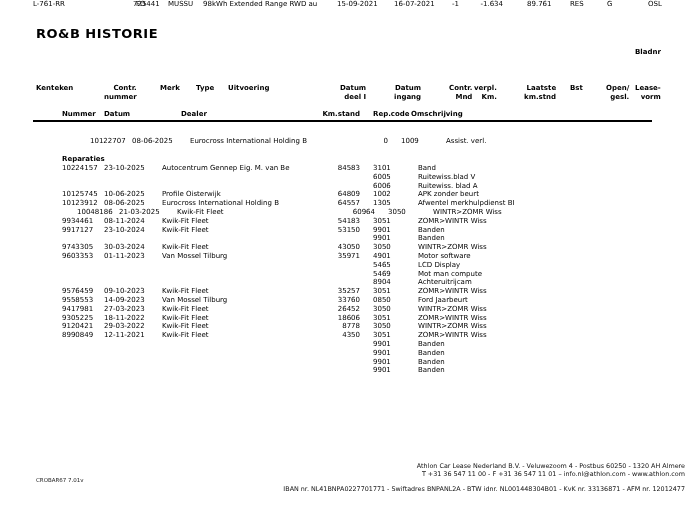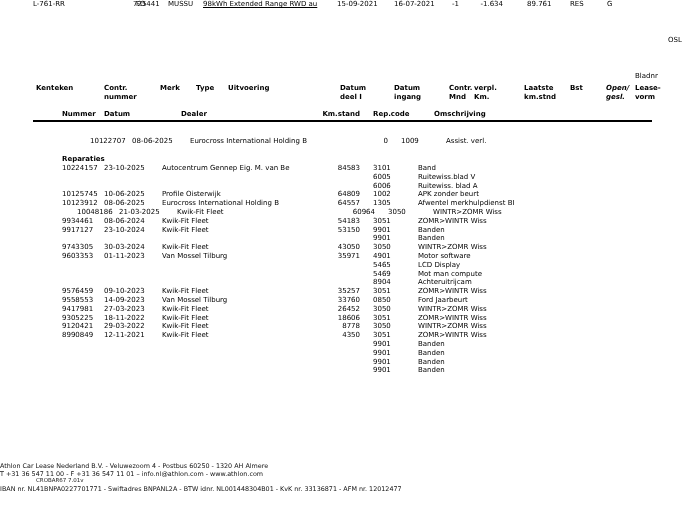--- a/index.html
+++ b/index.html
@@ -41,7 +41,7 @@
   .v-contrnr{left:104px;margin-left:29px;}
   .v-merk{left:136px;}
   .v-type{left:168px;}
-  .v-uitvoering{left:203px;text-decoration:underline;}
+  .v-uitvoering{left:203px;}
   .v-datumdeel{left:337px;}
   .v-datumingang{left:394px;}
   .v-contrmnd{left:440px;width:19px;text-align:right;}

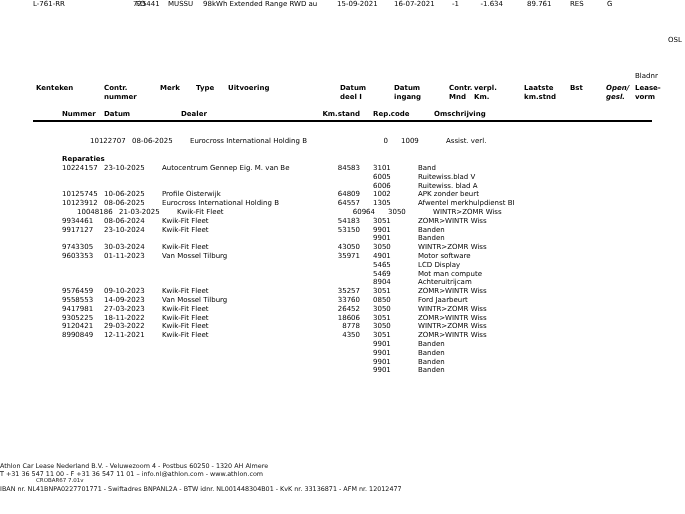--- a/index.html
+++ b/index.html
@@ -49,7 +49,7 @@
   .v-laatste{left:527px;text-align:right;}
   .v-bst{left:570px;}
   .v-open{left:607px;}
-  .v-lease{left:668px;margin-top:36px;}
+  .v-lease{left:648px;}
   
   .line{position:absolute;left:0;top:0;width:555px;height:9px;}
   .c-nummer{position:absolute;left:62px;}

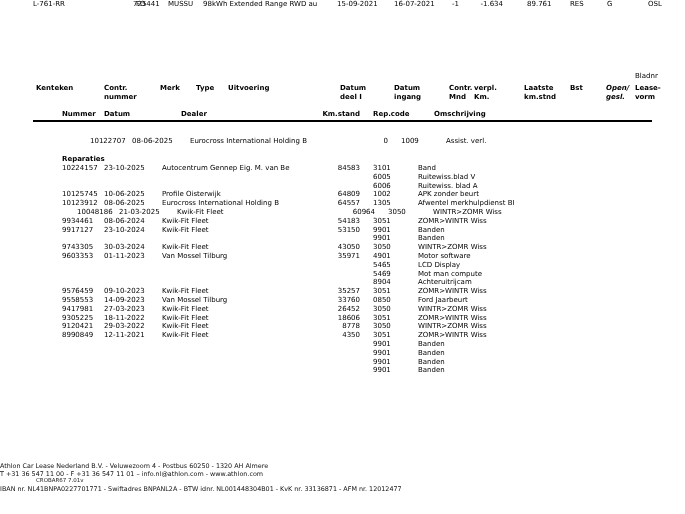--- a/index.html
+++ b/index.html
@@ -72,6 +72,7 @@
 
 <div class="page">
 
+  <div class="abs title">RO&amp;B HISTORIE</div>
   <div class="abs bladnr">Bladnr</div>
 
   <div class="abs hdr h-kenteken">Kenteken</div>

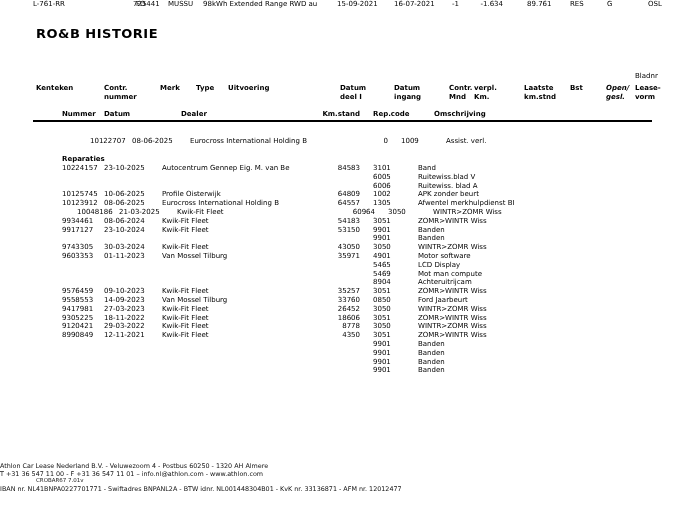--- a/index.html
+++ b/index.html
@@ -10,7 +10,7 @@
   }
   .abs{position:absolute;white-space:nowrap;}
   .title{left:36px;top:26px;font-size:13px;font-weight:bold;letter-spacing:.5px;}
-  .bladnr{left:635px;top:48px;font-size:7px;font-weight:normal;margin-top:24px;}
+  .bladnr{left:635px;top:48px;font-size:7px;font-weight:bold;}
   
   .hdr{font-size:7px;font-weight:bold;line-height:8.5px;}
   .h-kenteken{left:36px;top:84px;}

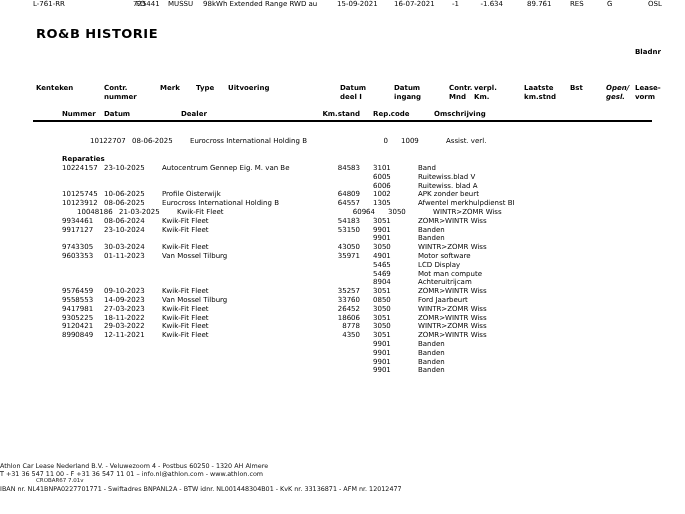--- a/index.html
+++ b/index.html
@@ -12,7 +12,7 @@
   .title{left:36px;top:26px;font-size:13px;font-weight:bold;letter-spacing:.5px;}
   .bladnr{left:635px;top:48px;font-size:7px;font-weight:bold;}
   
-  .hdr{font-size:7px;font-weight:bold;line-height:8.5px;}
+  .hdr{font-size:7px;font-weight:bold;line-height:8.5px;text-align:right;}
   .h-kenteken{left:36px;top:84px;}
   .h-contr{left:104px;top:84px;}
   .h-merk{left:160px;top:84px;}

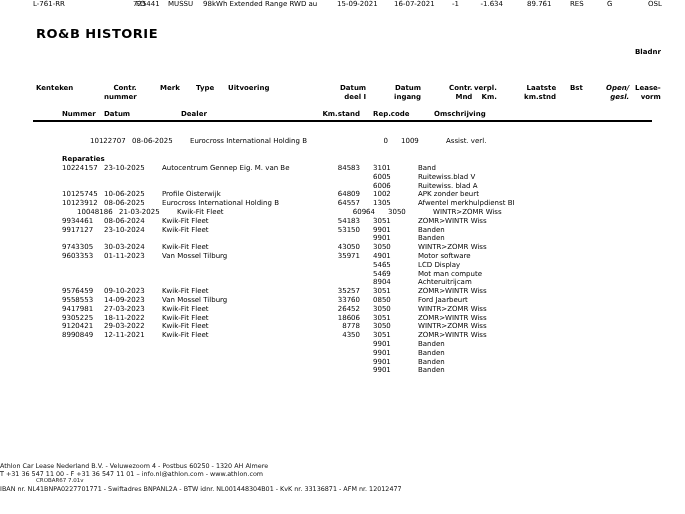--- a/index.html
+++ b/index.html
@@ -24,7 +24,7 @@
   .h-verplkm{left:474px;top:84px;}
   .h-laatste{left:524px;top:84px;}
   .h-bst{left:570px;top:84px;}
-  .h-open{left:606px;top:84px;font-style:italic;}
+  .h-open{left:606px;top:84px;}
   .h-lease{left:635px;top:84px;}
   .h-nummer{left:62px;top:110px;}
   .h-datum{left:104px;top:110px;}

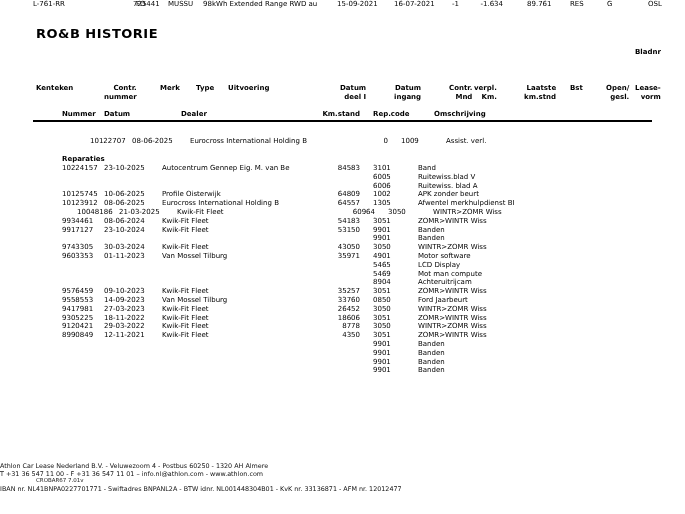--- a/index.html
+++ b/index.html
@@ -31,7 +31,7 @@
   .h-dealer{left:181px;top:110px;}
   .h-kmstand{left:318px;top:110px;width:42px;text-align:right;}
   .h-repcode{left:373px;top:110px;}
-  .h-omschrijving{left:434px;top:110px;}
+  .h-omschrijving{left:411px;top:110px;}
   .rule{left:33px;top:120px;width:619px;height:2px;background:#000;}
   
   .cell{font-size:7px;line-height:8.8px;}

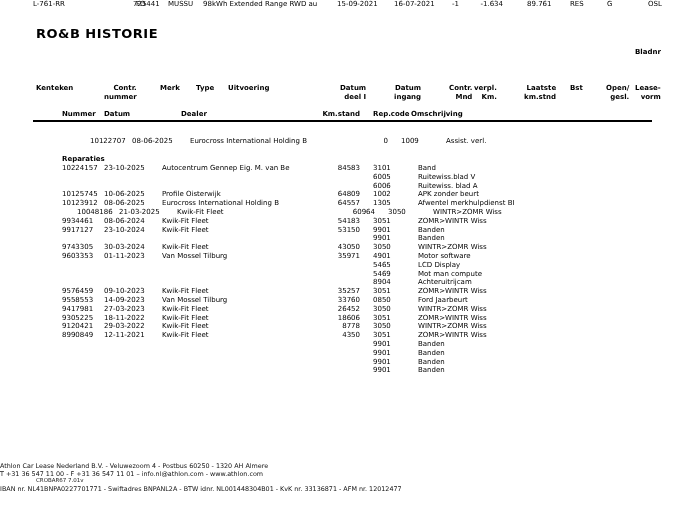--- a/index.html
+++ b/index.html
@@ -200,7 +200,7 @@
     </div>
       <div class="line cell" style="top: 216.8px;">
       <span class="c-nummer">9934461</span>
-      <span class="c-datum">08-06-2024</span>
+      <span class="c-datum">08-11-2024</span>
       <span class="c-dealer">Kwik-Fit Fleet</span>
       <span class="c-kmstand">54183</span>
       <span class="c-repcode">3051</span>

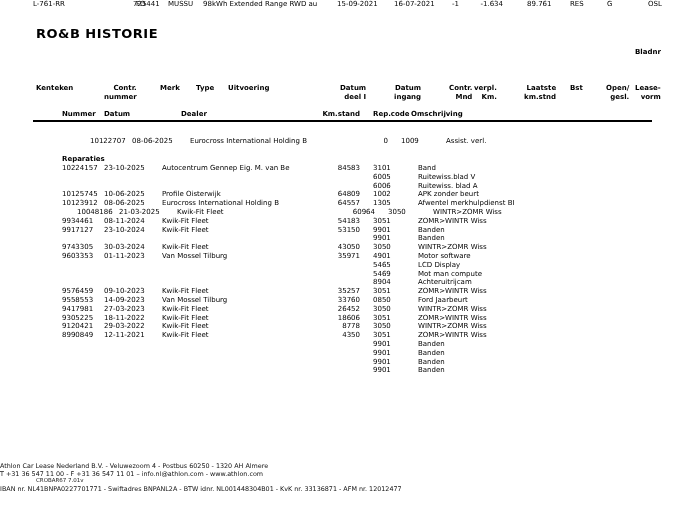--- a/index.html
+++ b/index.html
@@ -61,7 +61,7 @@
   .intro-line{top:137px;margin-left:28px;}
   .section-label{left:62px;top:155px;font-size:7px;font-weight:bold;}
   
-  .footer-line{left:0;width:685px;text-align:left;font-size:6.4px;line-height:7.4px;color:#111;}
+  .footer-line{left:0;width:685px;text-align:right;font-size:6.4px;line-height:7.4px;color:#111;}
   .f1{top:463px;}
   .f2{top:470.5px;}
   .f3{top:478px;margin-top:8px;}

